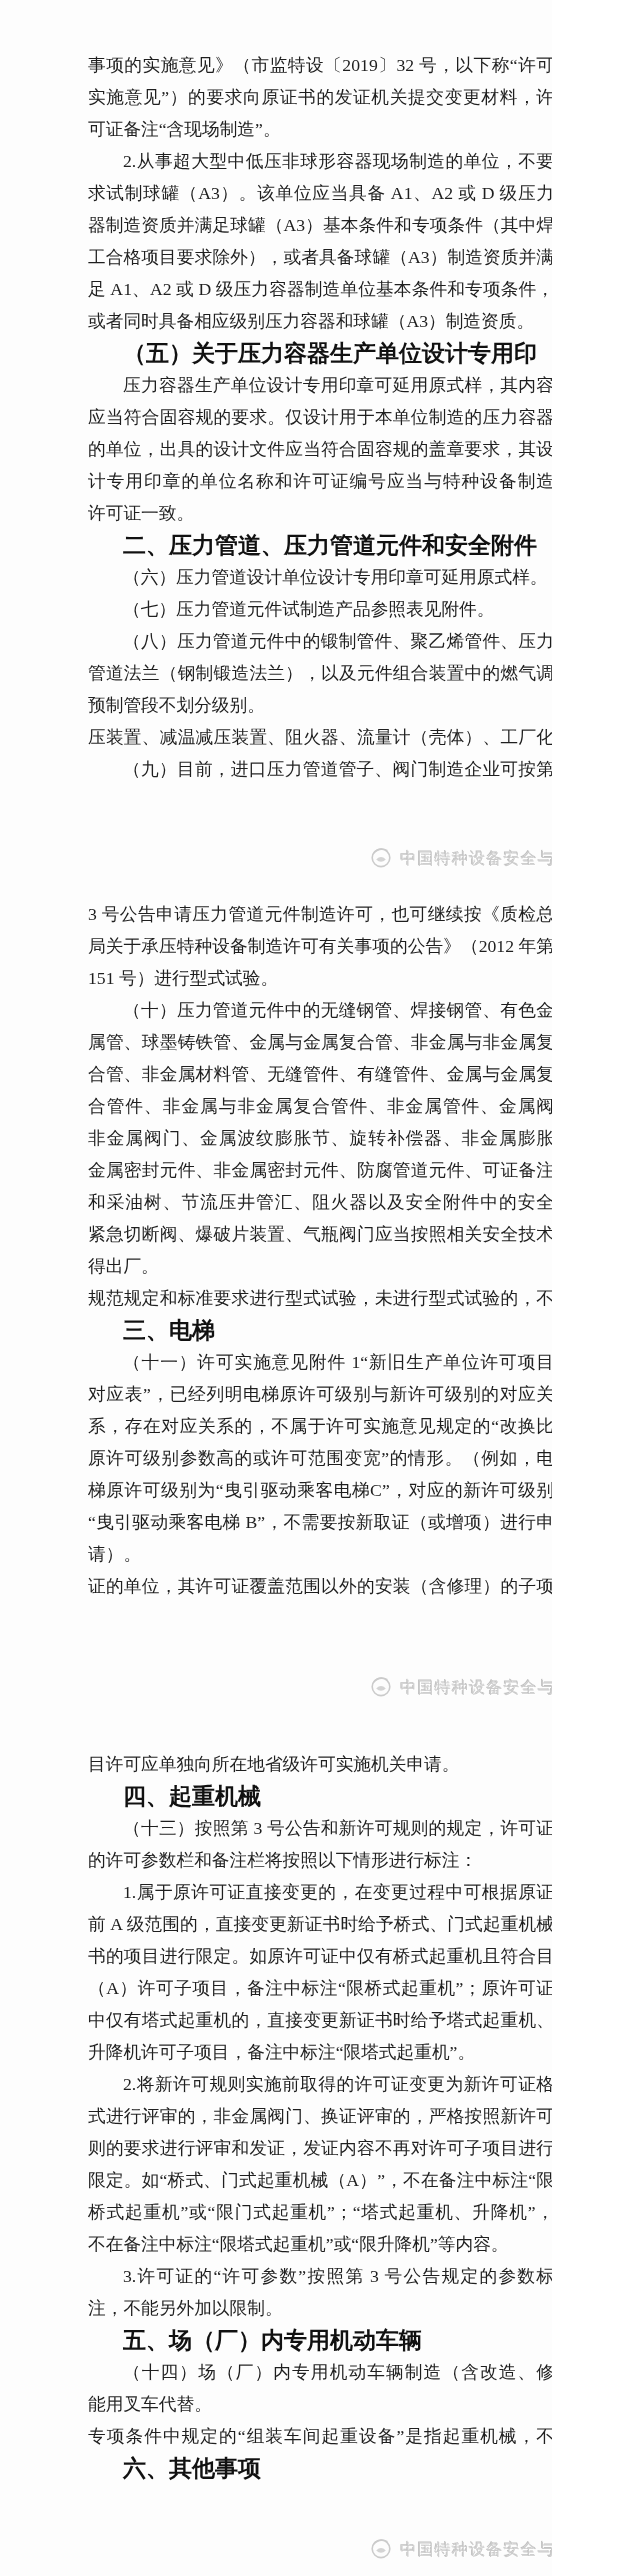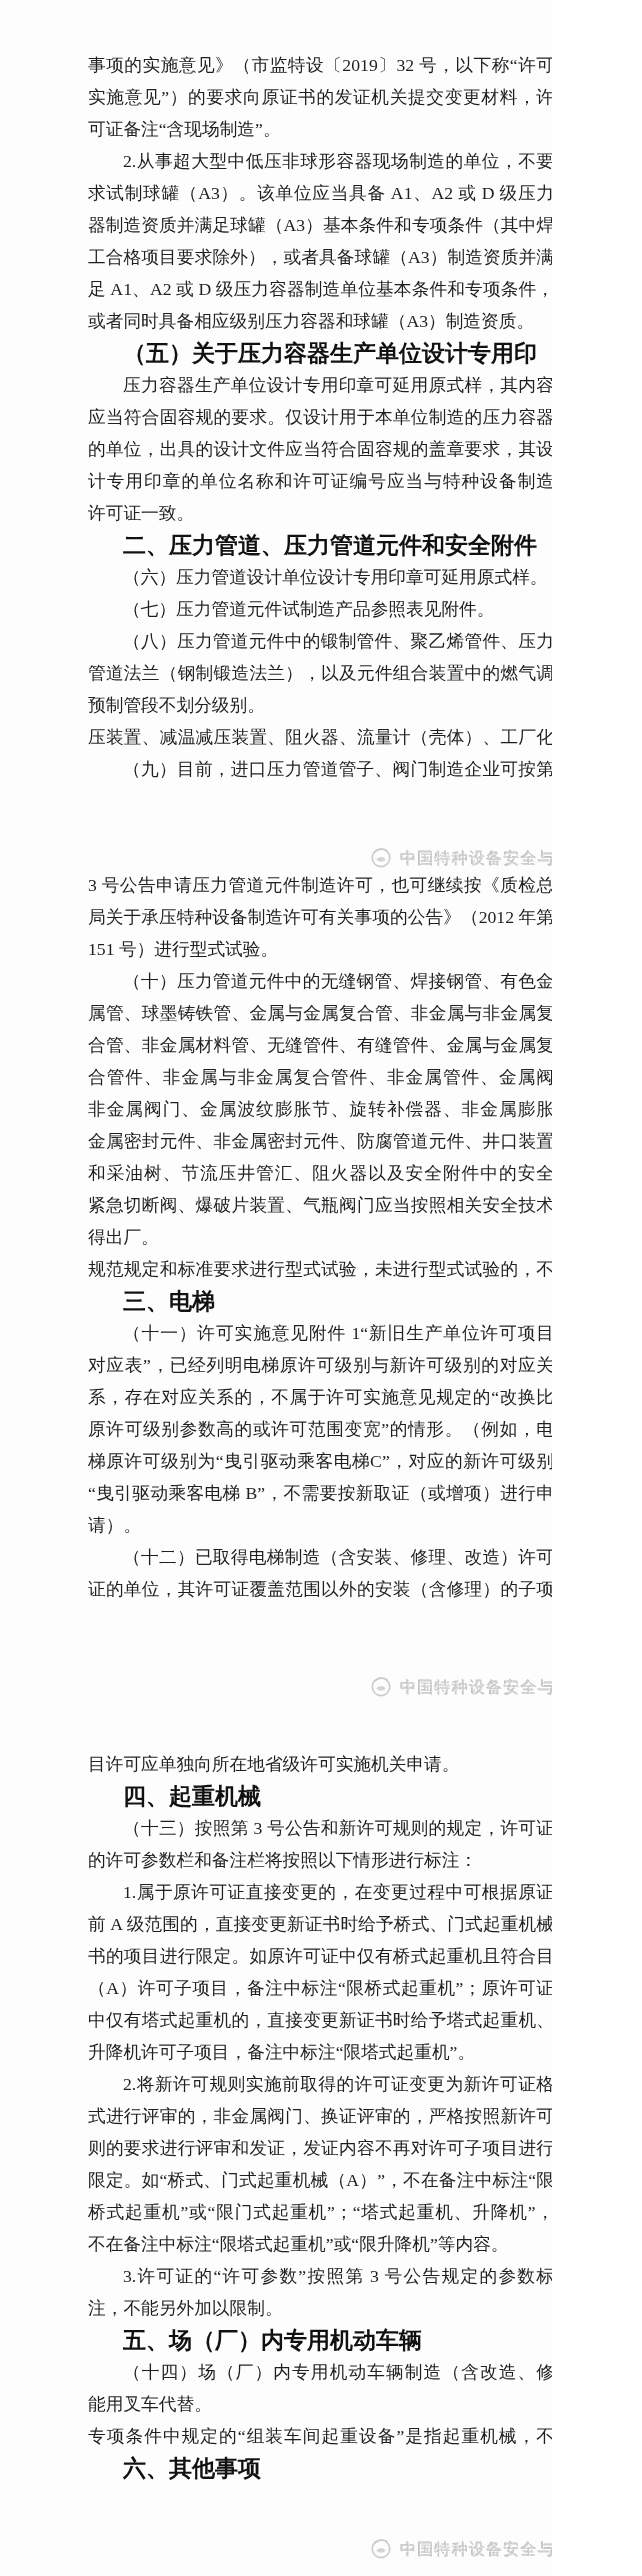--- a/index.html
+++ b/index.html
@@ -85,7 +85,7 @@
       <div class="line justify">压装置、减温减压装置、阻火器、流量计（壳体）、工厂化</div>
       <div class="line justify indent">（九）目前，进口压力管道管子、阀门制造企业可按第</div>
     </section>
-  <section class="text-block" style="top: 869px;">
+  <section class="text-block" style="top: 898px;">
       <div class="line justify">3 号公告申请压力管道元件制造许可，也可继续按《质检总</div>
       <div class="line justify">局关于承压特种设备制造许可有关事项的公告》（2012 年第</div>
       <div class="line">151 号）进行型式试验。</div>

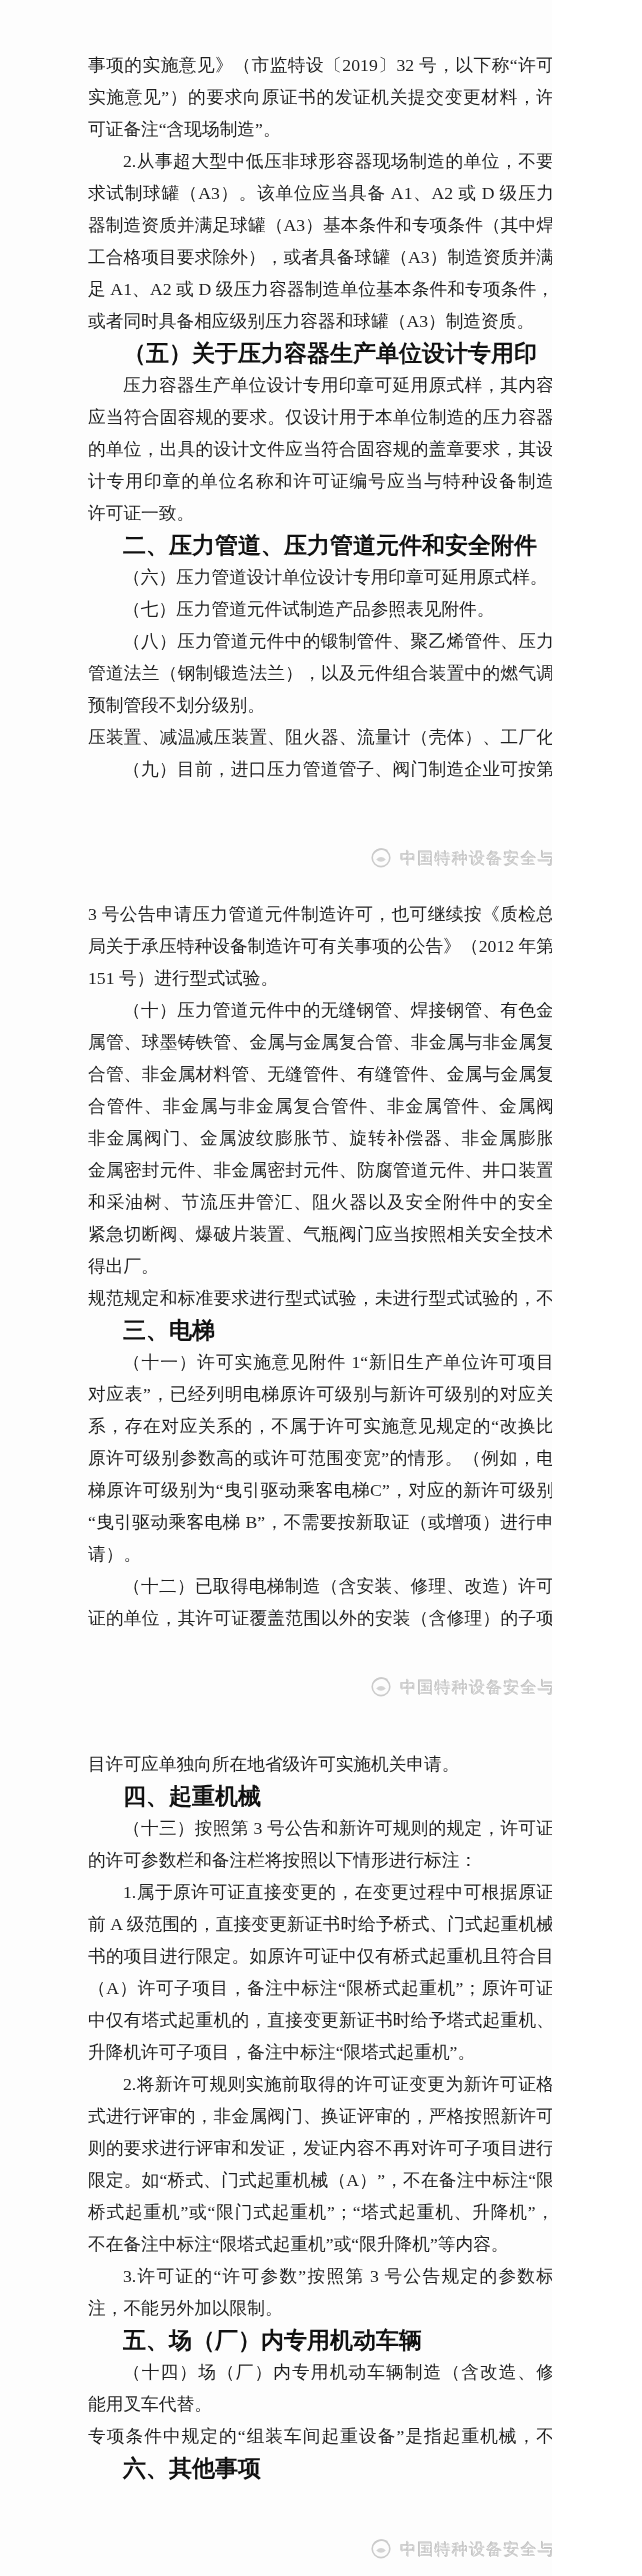--- a/index.html
+++ b/index.html
@@ -94,7 +94,7 @@
       <div class="line justify">合管、非金属材料管、无缝管件、有缝管件、金属与金属复</div>
       <div class="line justify">合管件、非金属与非金属复合管件、非金属管件、金属阀门、</div>
       <div class="line justify">非金属阀门、金属波纹膨胀节、旋转补偿器、非金属膨胀节、</div>
-      <div class="line justify">金属密封元件、非金属密封元件、防腐管道元件、井口装置</div>
+      <div class="line justify">金属密封元件、非金属密封元件、防腐管道元件、可证备注</div>
       <div class="line justify">和采油树、节流压井管汇、阻火器以及安全附件中的安全阀、</div>
       <div class="line justify">紧急切断阀、爆破片装置、气瓶阀门应当按照相关安全技术</div>
       <div class="line">得出厂。</div>

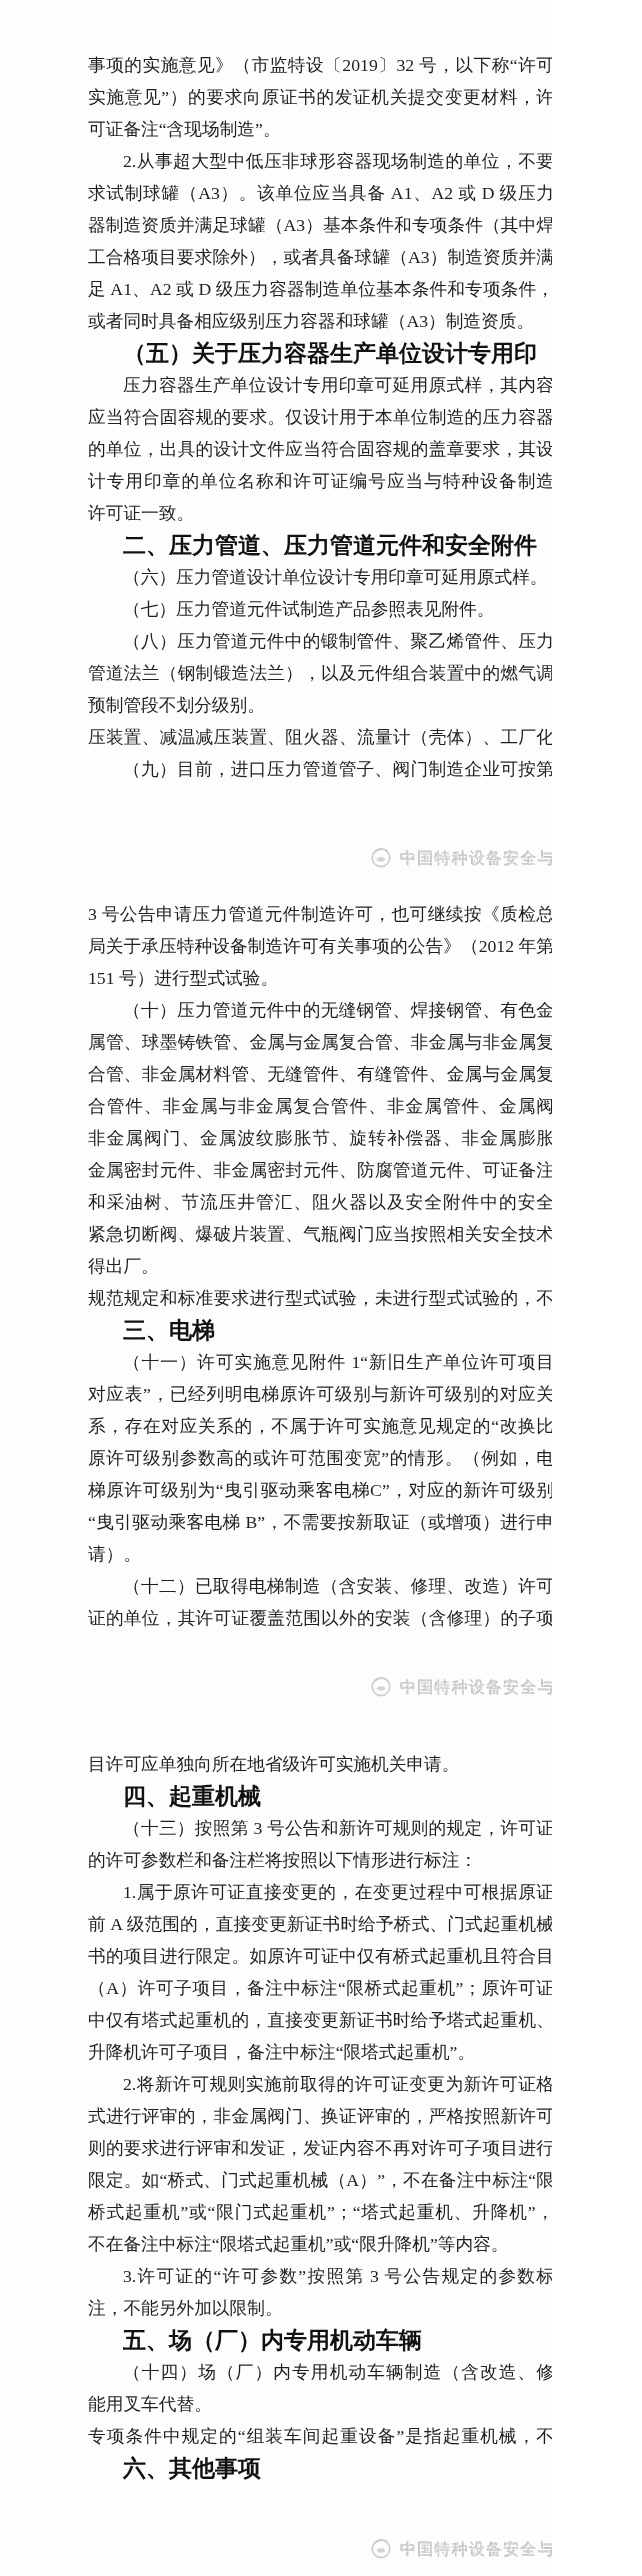--- a/index.html
+++ b/index.html
@@ -107,7 +107,6 @@
       <div class="line justify">梯原许可级别为“曳引驱动乘客电梯C”，对应的新许可级别</div>
       <div class="line justify">“曳引驱动乘客电梯 B”，不需要按新取证（或增项）进行申</div>
       <div class="line">请）。</div>
-      <div class="line justify indent">（十二）已取得电梯制造（含安装、修理、改造）许可</div>
       <div class="line justify">证的单位，其许可证覆盖范围以外的安装（含修理）的子项</div>
     </section>
   <section class="text-block" style="top: 1748px;">

